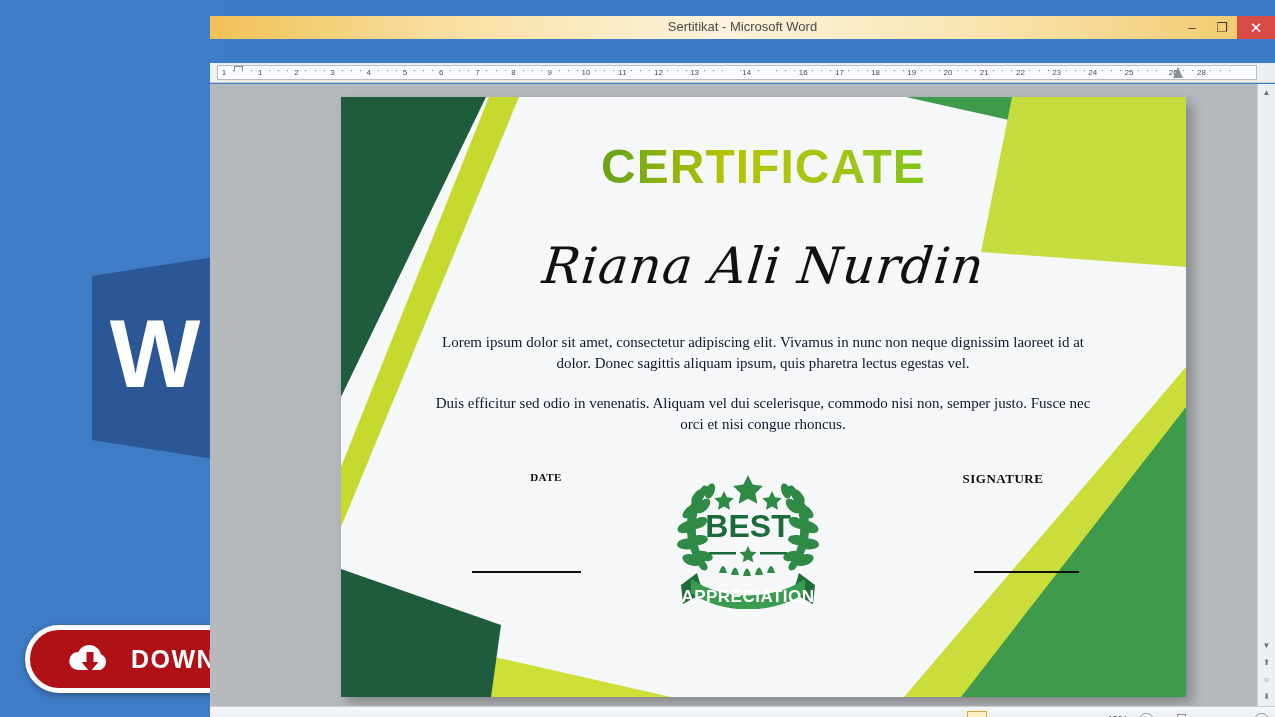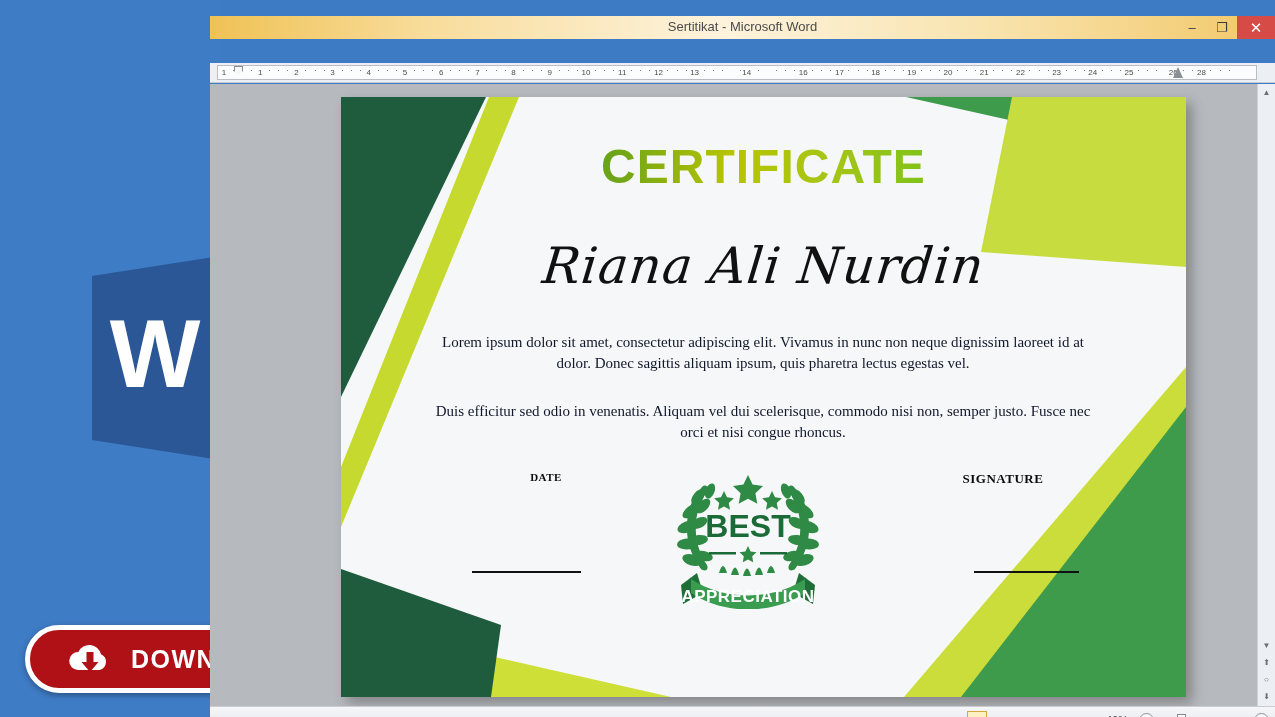--- a/index.html
+++ b/index.html
@@ -243,7 +243,7 @@
     position:absolute; left:92px; top:235px; width:660px; text-align:center;
     font-family:"Liberation Serif", serif; font-size:15px; color:#0f172a; line-height:1.42;
   }
-  #cert-body p + p{ margin-top:26px; }
+  #cert-body p + p{ margin-top:18px; }
 
   #label-date{
     position:absolute; left:110px; top:374px; width:190px; text-align:center;

